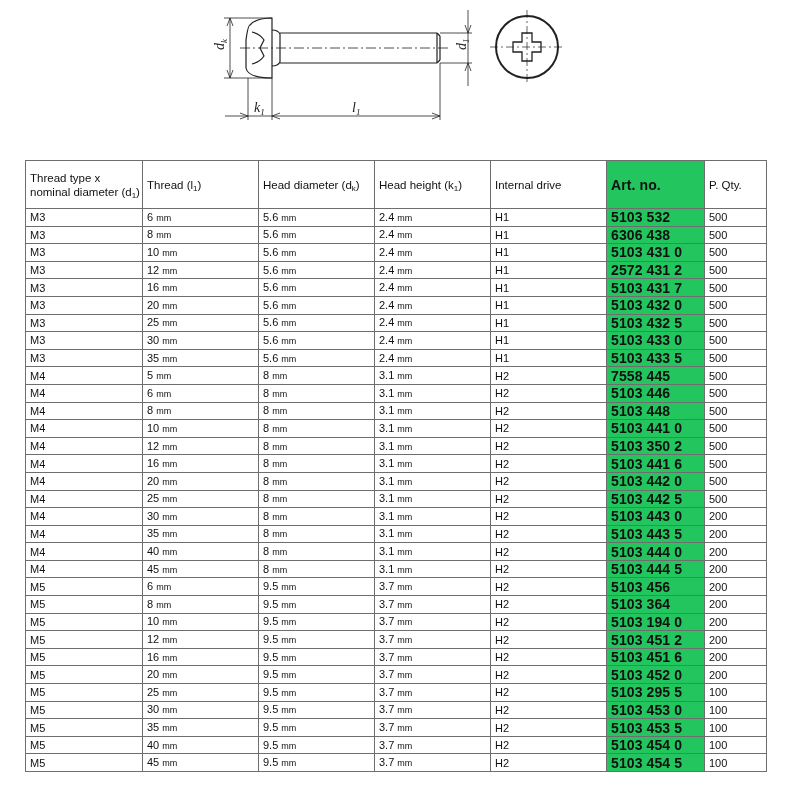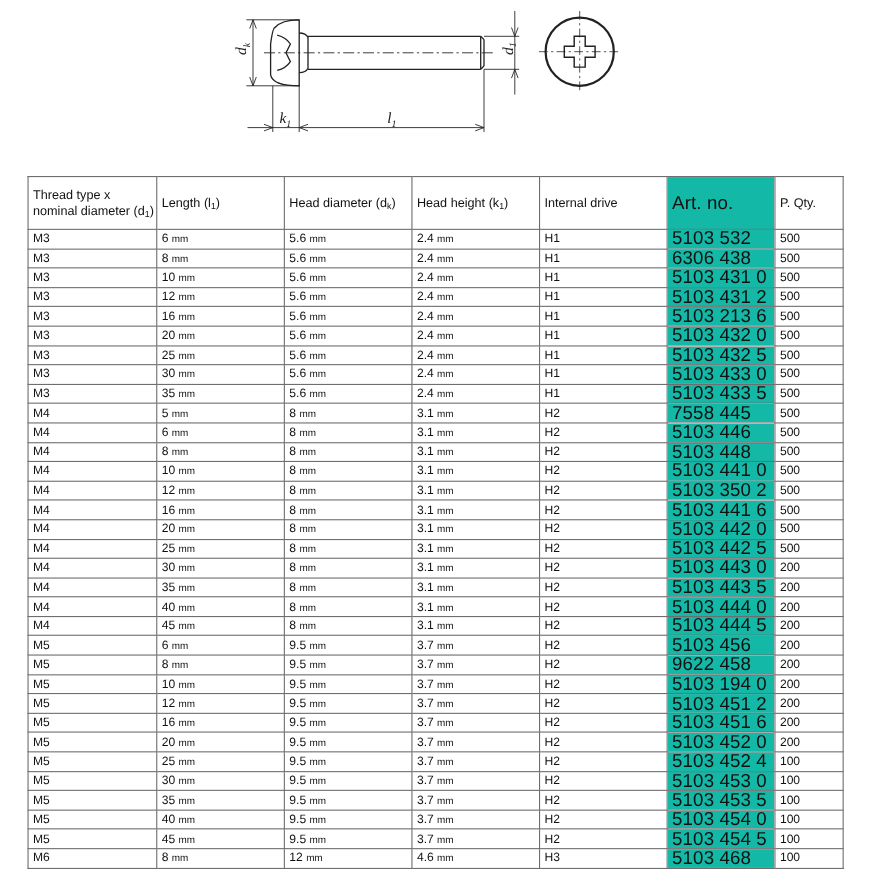--- a/index.html
+++ b/index.html
@@ -84,7 +84,7 @@
   <thead>
     <tr id="hdr">
         <th style="white-space: normal;"><span>Thread type x nominal diameter (d</span><sub>1</sub><span>)</span></th>
-        <th style="white-space: nowrap;"><span>Length (l</span><sub>1</sub><span>)</span></th>
+        <th style="white-space: nowrap;"><span>Thread (l</span><sub>1</sub><span>)</span></th>
         <th style="white-space: normal;"><span>Head diameter (d</span><sub>k</sub><span>)</span></th>
         <th style="white-space: nowrap;"><span>Head height (k</span><sub>1</sub><span>)</span></th>
         <th style="white-space: nowrap; margin-top: 28px;"><span>Internal drive</span><sub></sub><span></span></th>

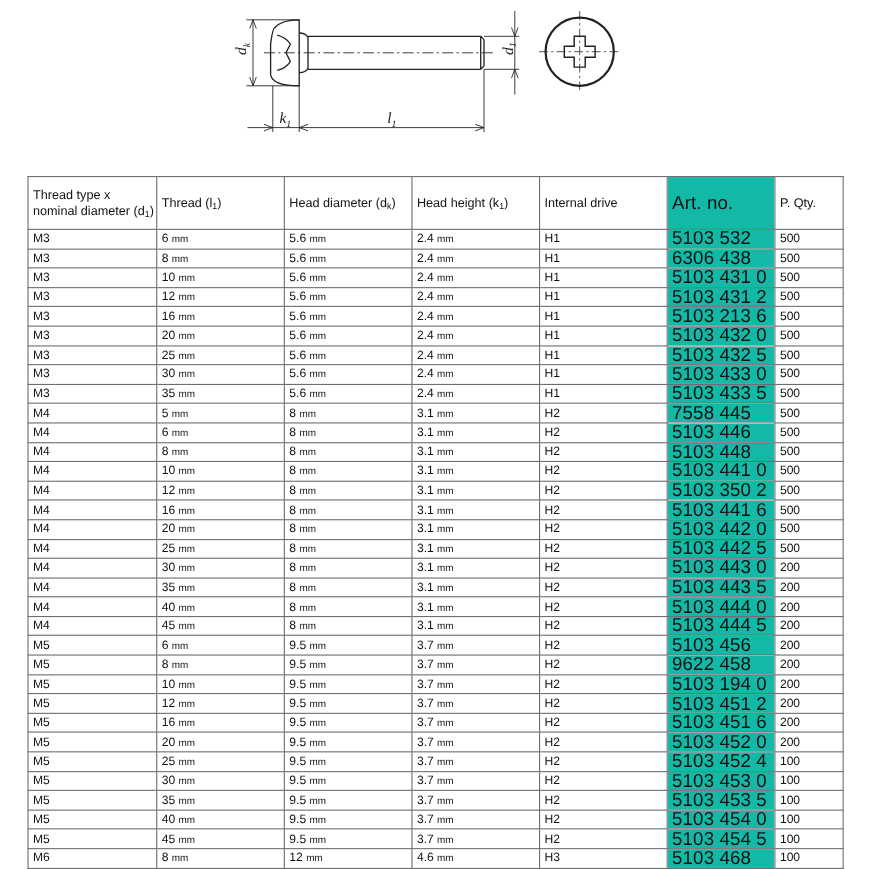--- a/index.html
+++ b/index.html
@@ -10,7 +10,7 @@
   table.spec th { font-weight:normal; font-size:11.5px; line-height:14px; height:47px; }
   table.spec td { font-size:11px; height:16.6px; line-height:14px; }
   table.spec td .u { font-size:9px; }
-  table.spec .art { background:#14b8a6; font-weight:normal; font-size:17px; letter-spacing:0.1px; }
+  table.spec .art { background:#22c55e; font-weight:bold; font-size:14px; letter-spacing:0.1px; }
   sub { font-size:8px; vertical-align:-2px; line-height:0; }
 </style>
 </head>

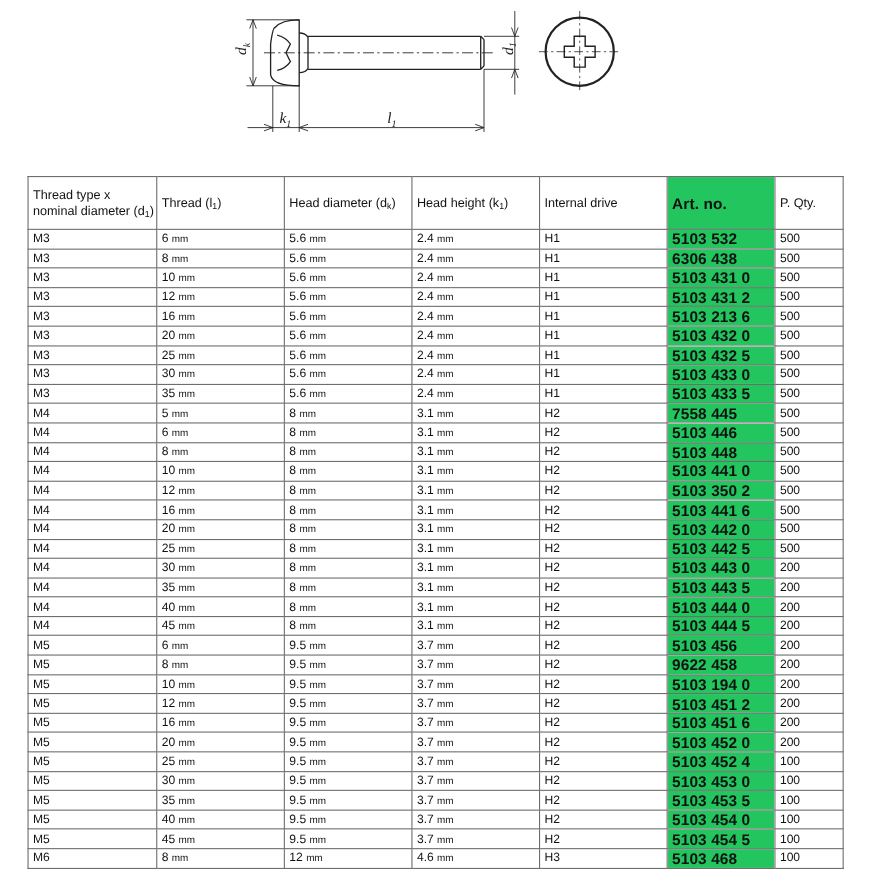--- a/index.html
+++ b/index.html
@@ -126,7 +126,7 @@
         <td>5.6 <span class="u">mm</span></td>
         <td>2.4 <span class="u">mm</span></td>
         <td>H1</td>
-        <td class="art">5103 431 2</td>
+        <td class="art">2572 431 2</td>
         <td>500</td>
       </tr>
       <tr>

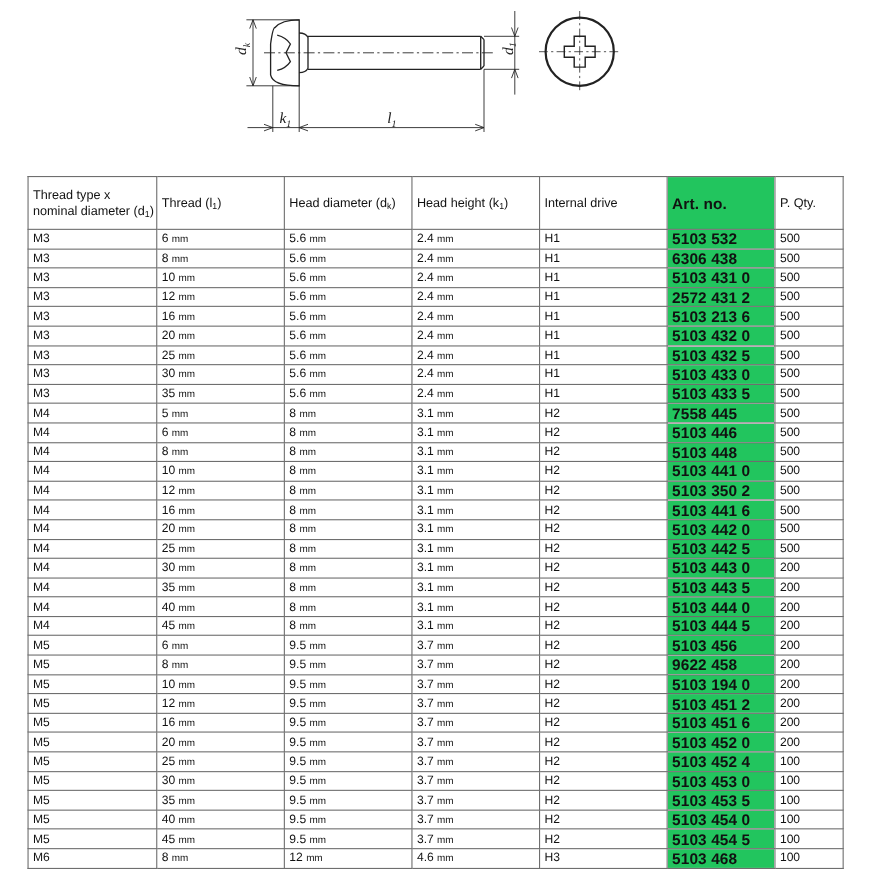--- a/index.html
+++ b/index.html
@@ -135,7 +135,7 @@
         <td>5.6 <span class="u">mm</span></td>
         <td>2.4 <span class="u">mm</span></td>
         <td>H1</td>
-        <td class="art">5103 213 6</td>
+        <td class="art">5103 431 7</td>
         <td>500</td>
       </tr>
       <tr>

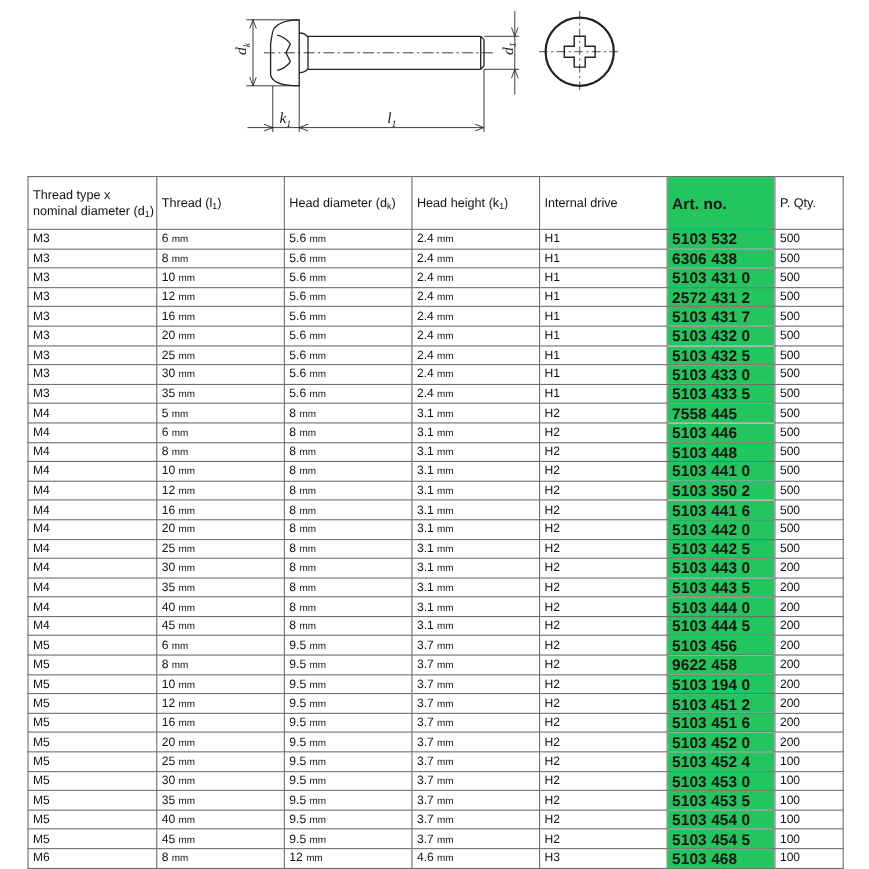--- a/index.html
+++ b/index.html
@@ -297,7 +297,7 @@
         <td>9.5 <span class="u">mm</span></td>
         <td>3.7 <span class="u">mm</span></td>
         <td>H2</td>
-        <td class="art">9622 458</td>
+        <td class="art">5103 364</td>
         <td>200</td>
       </tr>
       <tr>

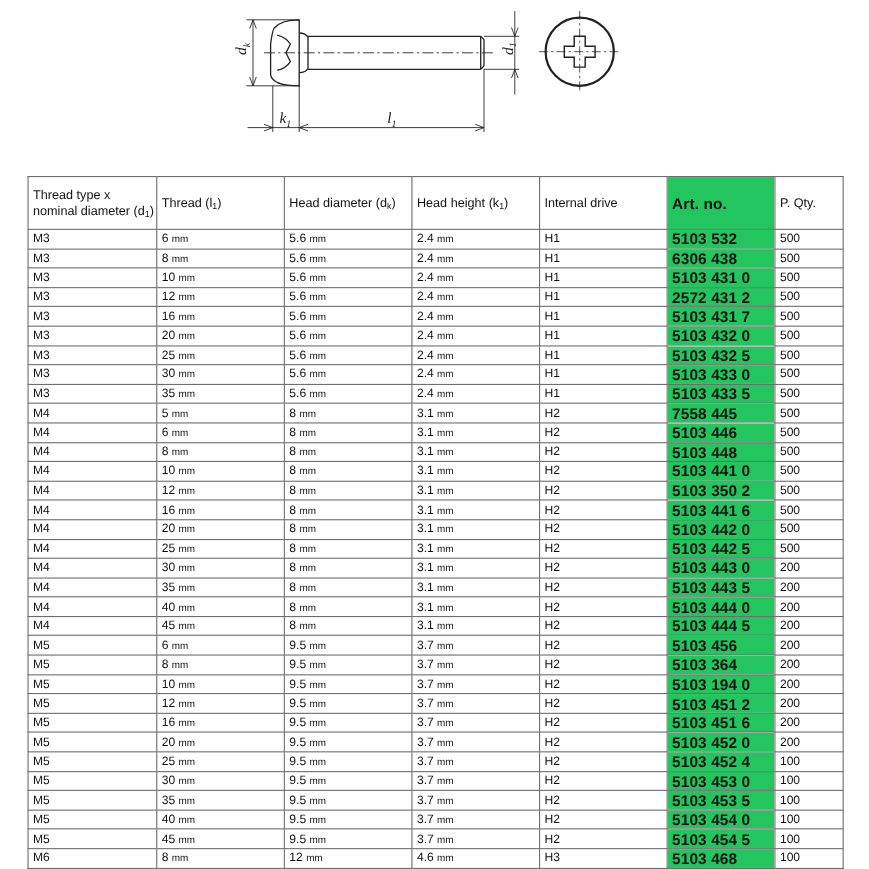--- a/index.html
+++ b/index.html
@@ -342,7 +342,7 @@
         <td>9.5 <span class="u">mm</span></td>
         <td>3.7 <span class="u">mm</span></td>
         <td>H2</td>
-        <td class="art">5103 452 4</td>
+        <td class="art">5103 295 5</td>
         <td>100</td>
       </tr>
       <tr>

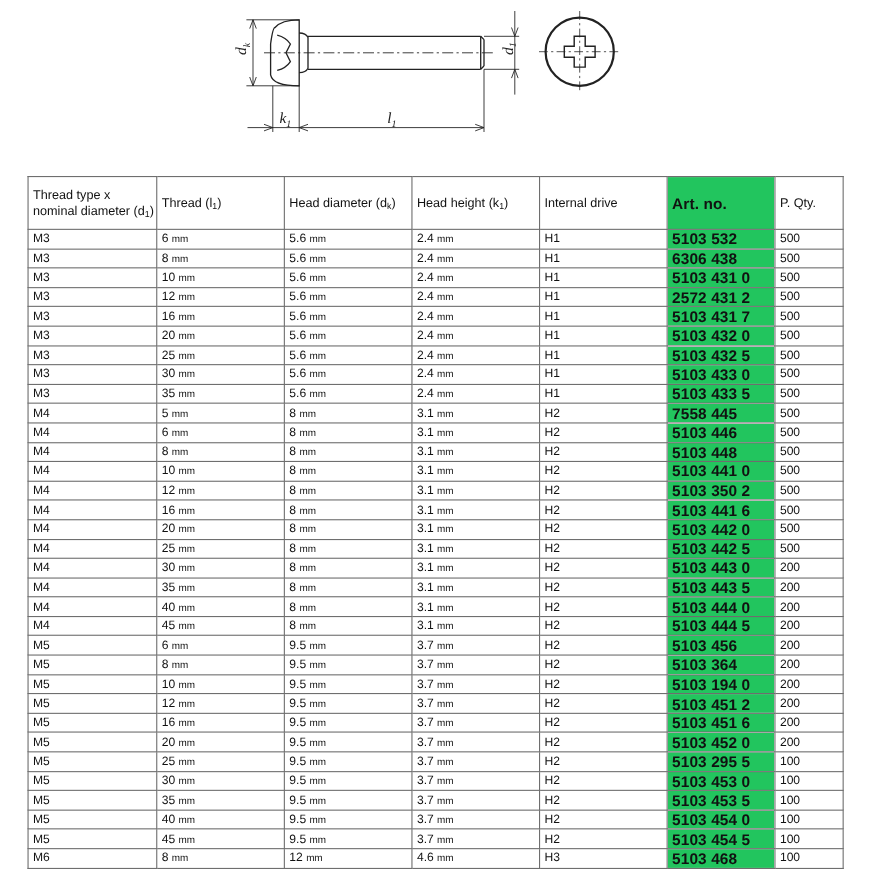--- a/index.html
+++ b/index.html
@@ -381,15 +381,6 @@
         <td class="art">5103 454 5</td>
         <td>100</td>
       </tr>
-      <tr>
-        <td>M6</td>
-        <td>8 <span class="u">mm</span></td>
-        <td>12 <span class="u">mm</span></td>
-        <td>4.6 <span class="u">mm</span></td>
-        <td>H3</td>
-        <td class="art">5103 468</td>
-        <td>100</td>
-      </tr>
     </tbody>
 </table>
 

